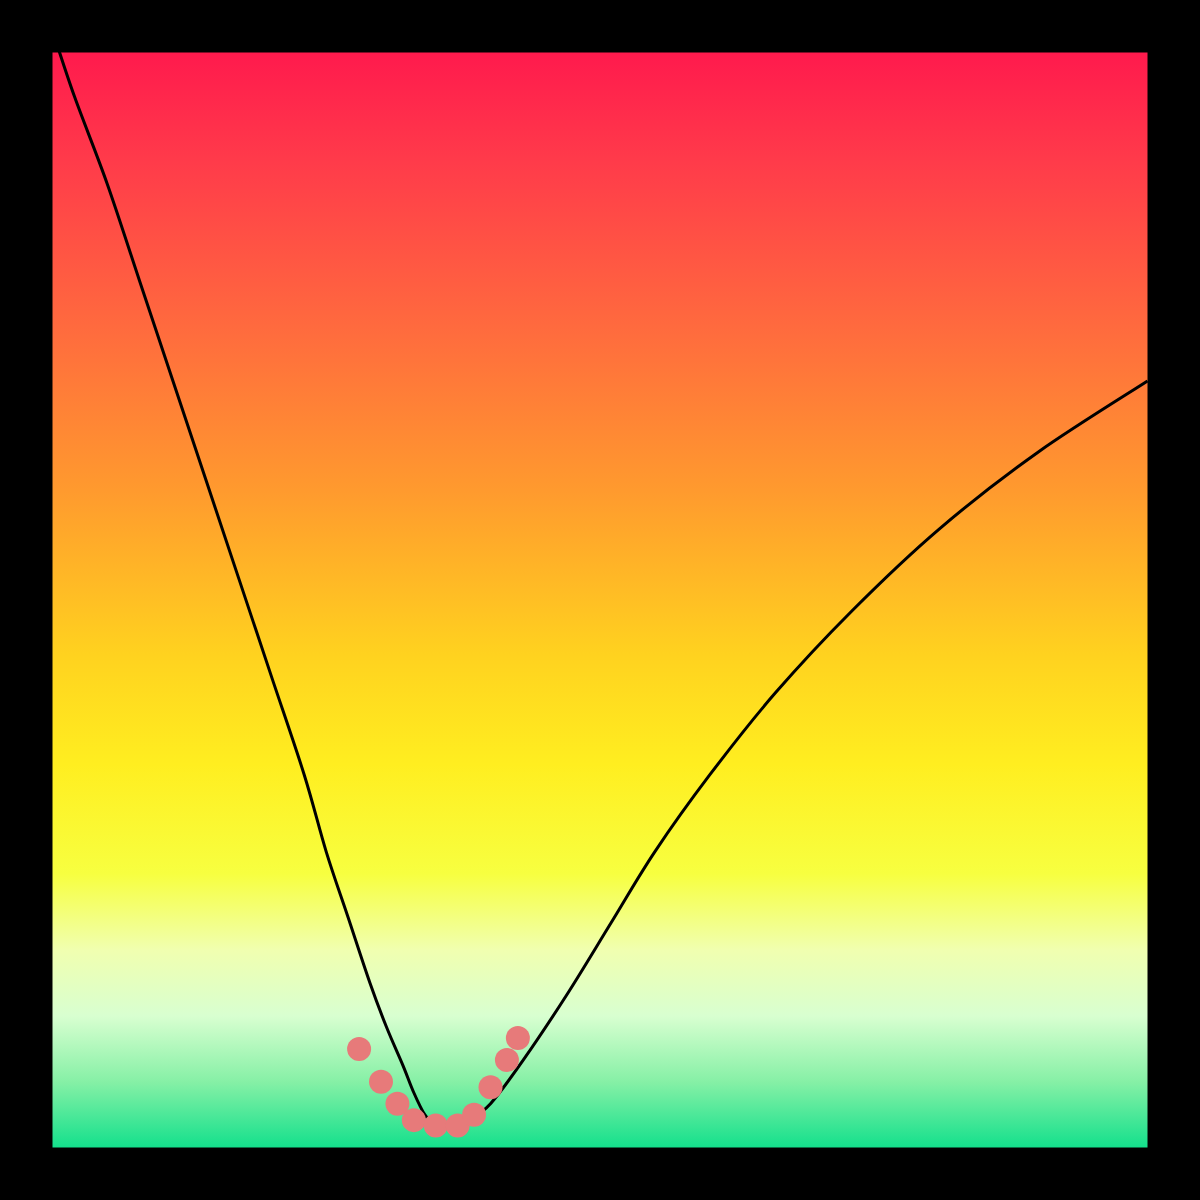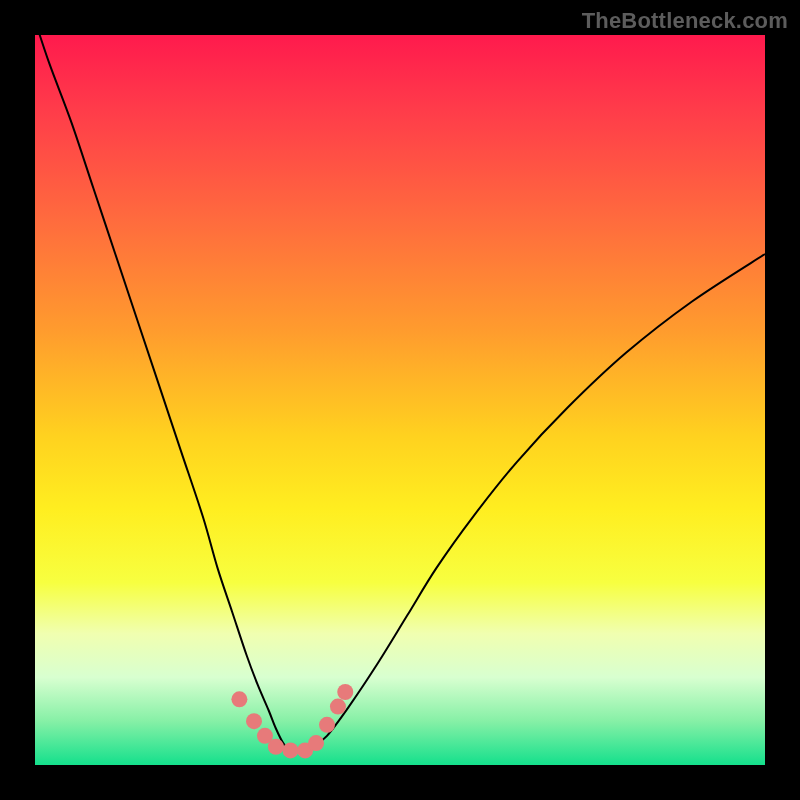--- a/index.html
+++ b/index.html
@@ -88,7 +88,6 @@
         </g>
     </svg>
   </div>
-  <div class="watermark">TheBottleneck.com</div>
 </div>
 
 </body></html>

